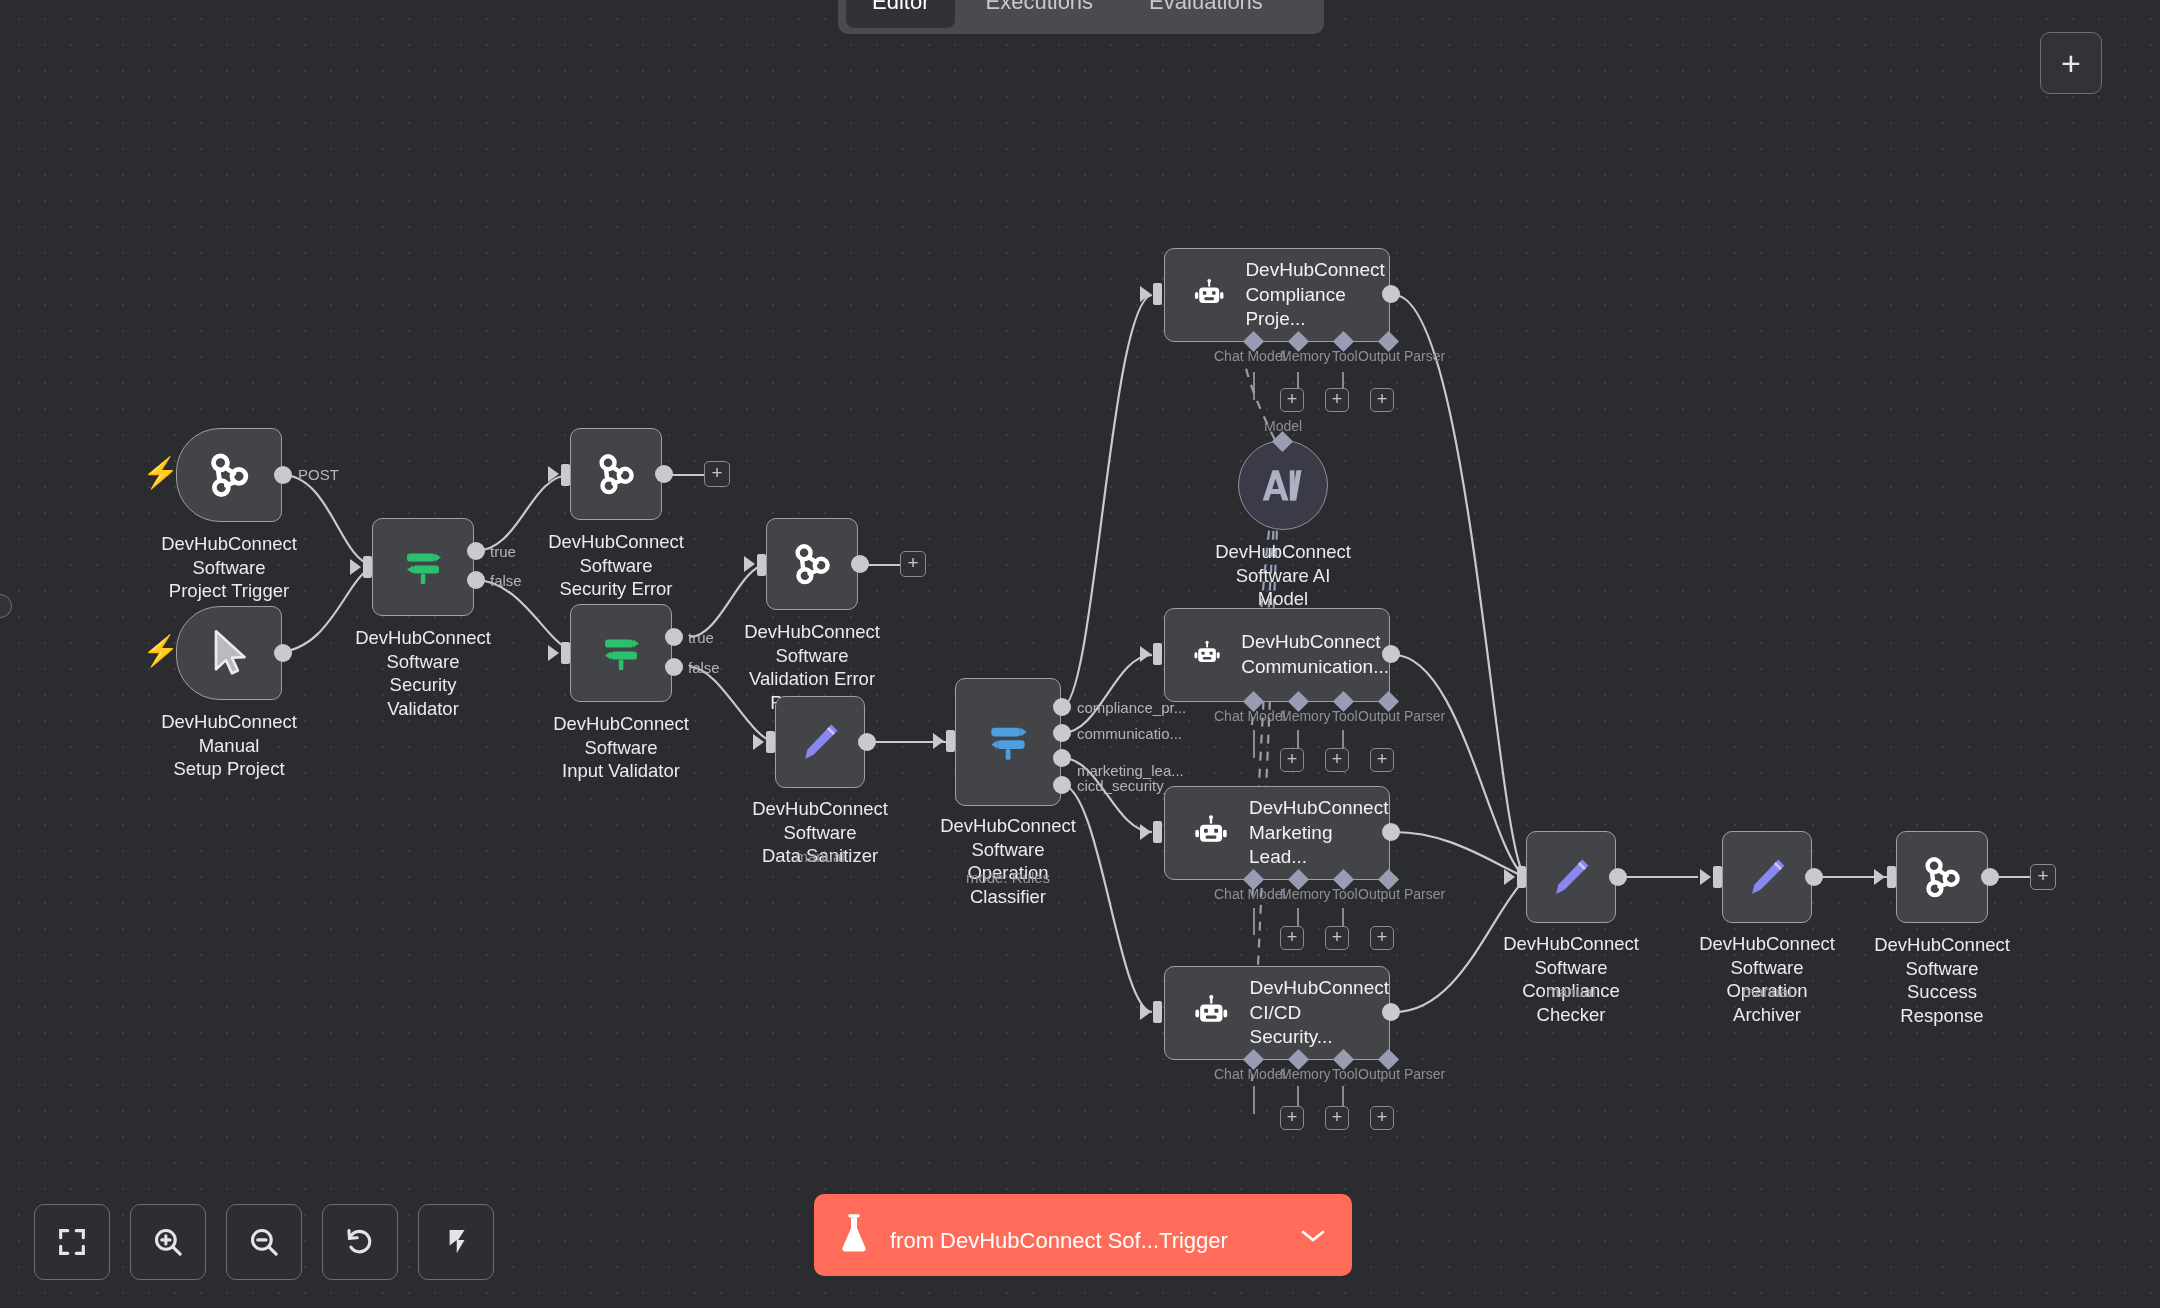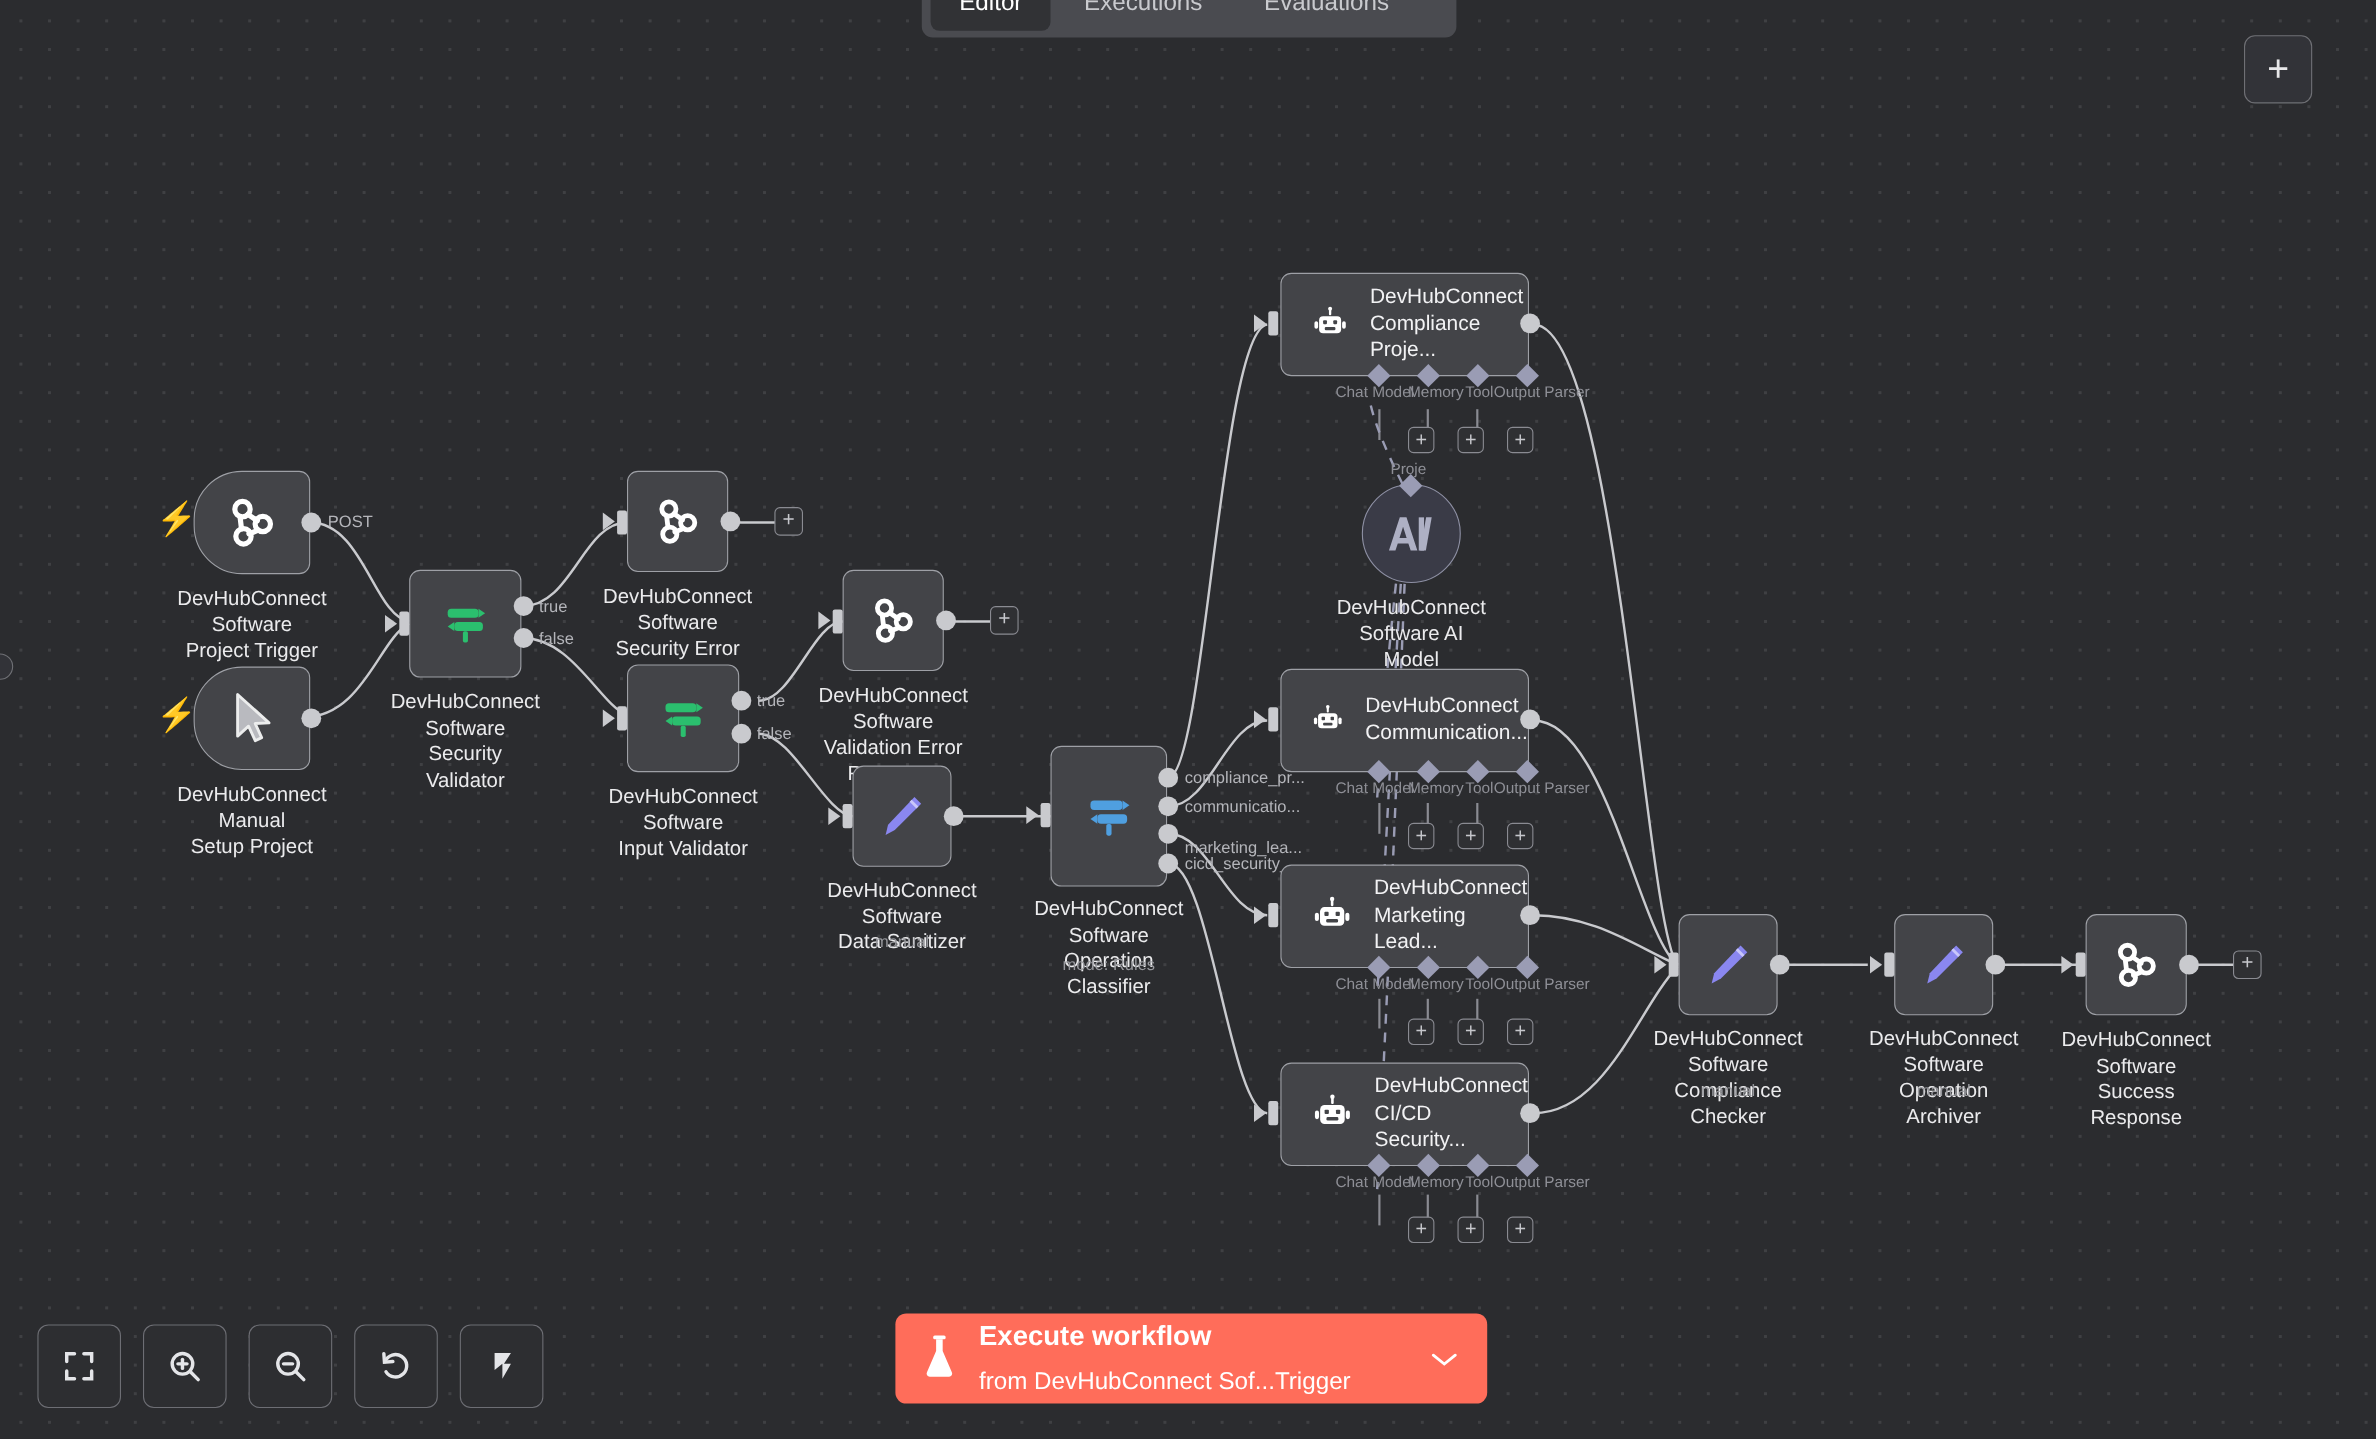--- a/index.html
+++ b/index.html
@@ -521,7 +521,7 @@
   </div>
 
   <div class="node" style="left:1238px; top:440px;">
-    <div class="sublabel" style="left:26px; top:-22px;">Proje</div>
+    <div class="sublabel" style="left:26px; top:-22px;">Model</div>
     <div class="diamond" style="left:37px; top:-6px;"></div>
     <div class="nbox round" style="width:90px; height:90px;">
       <svg class="icon-svg" width="48" height="40" viewBox="0 0 34 26">

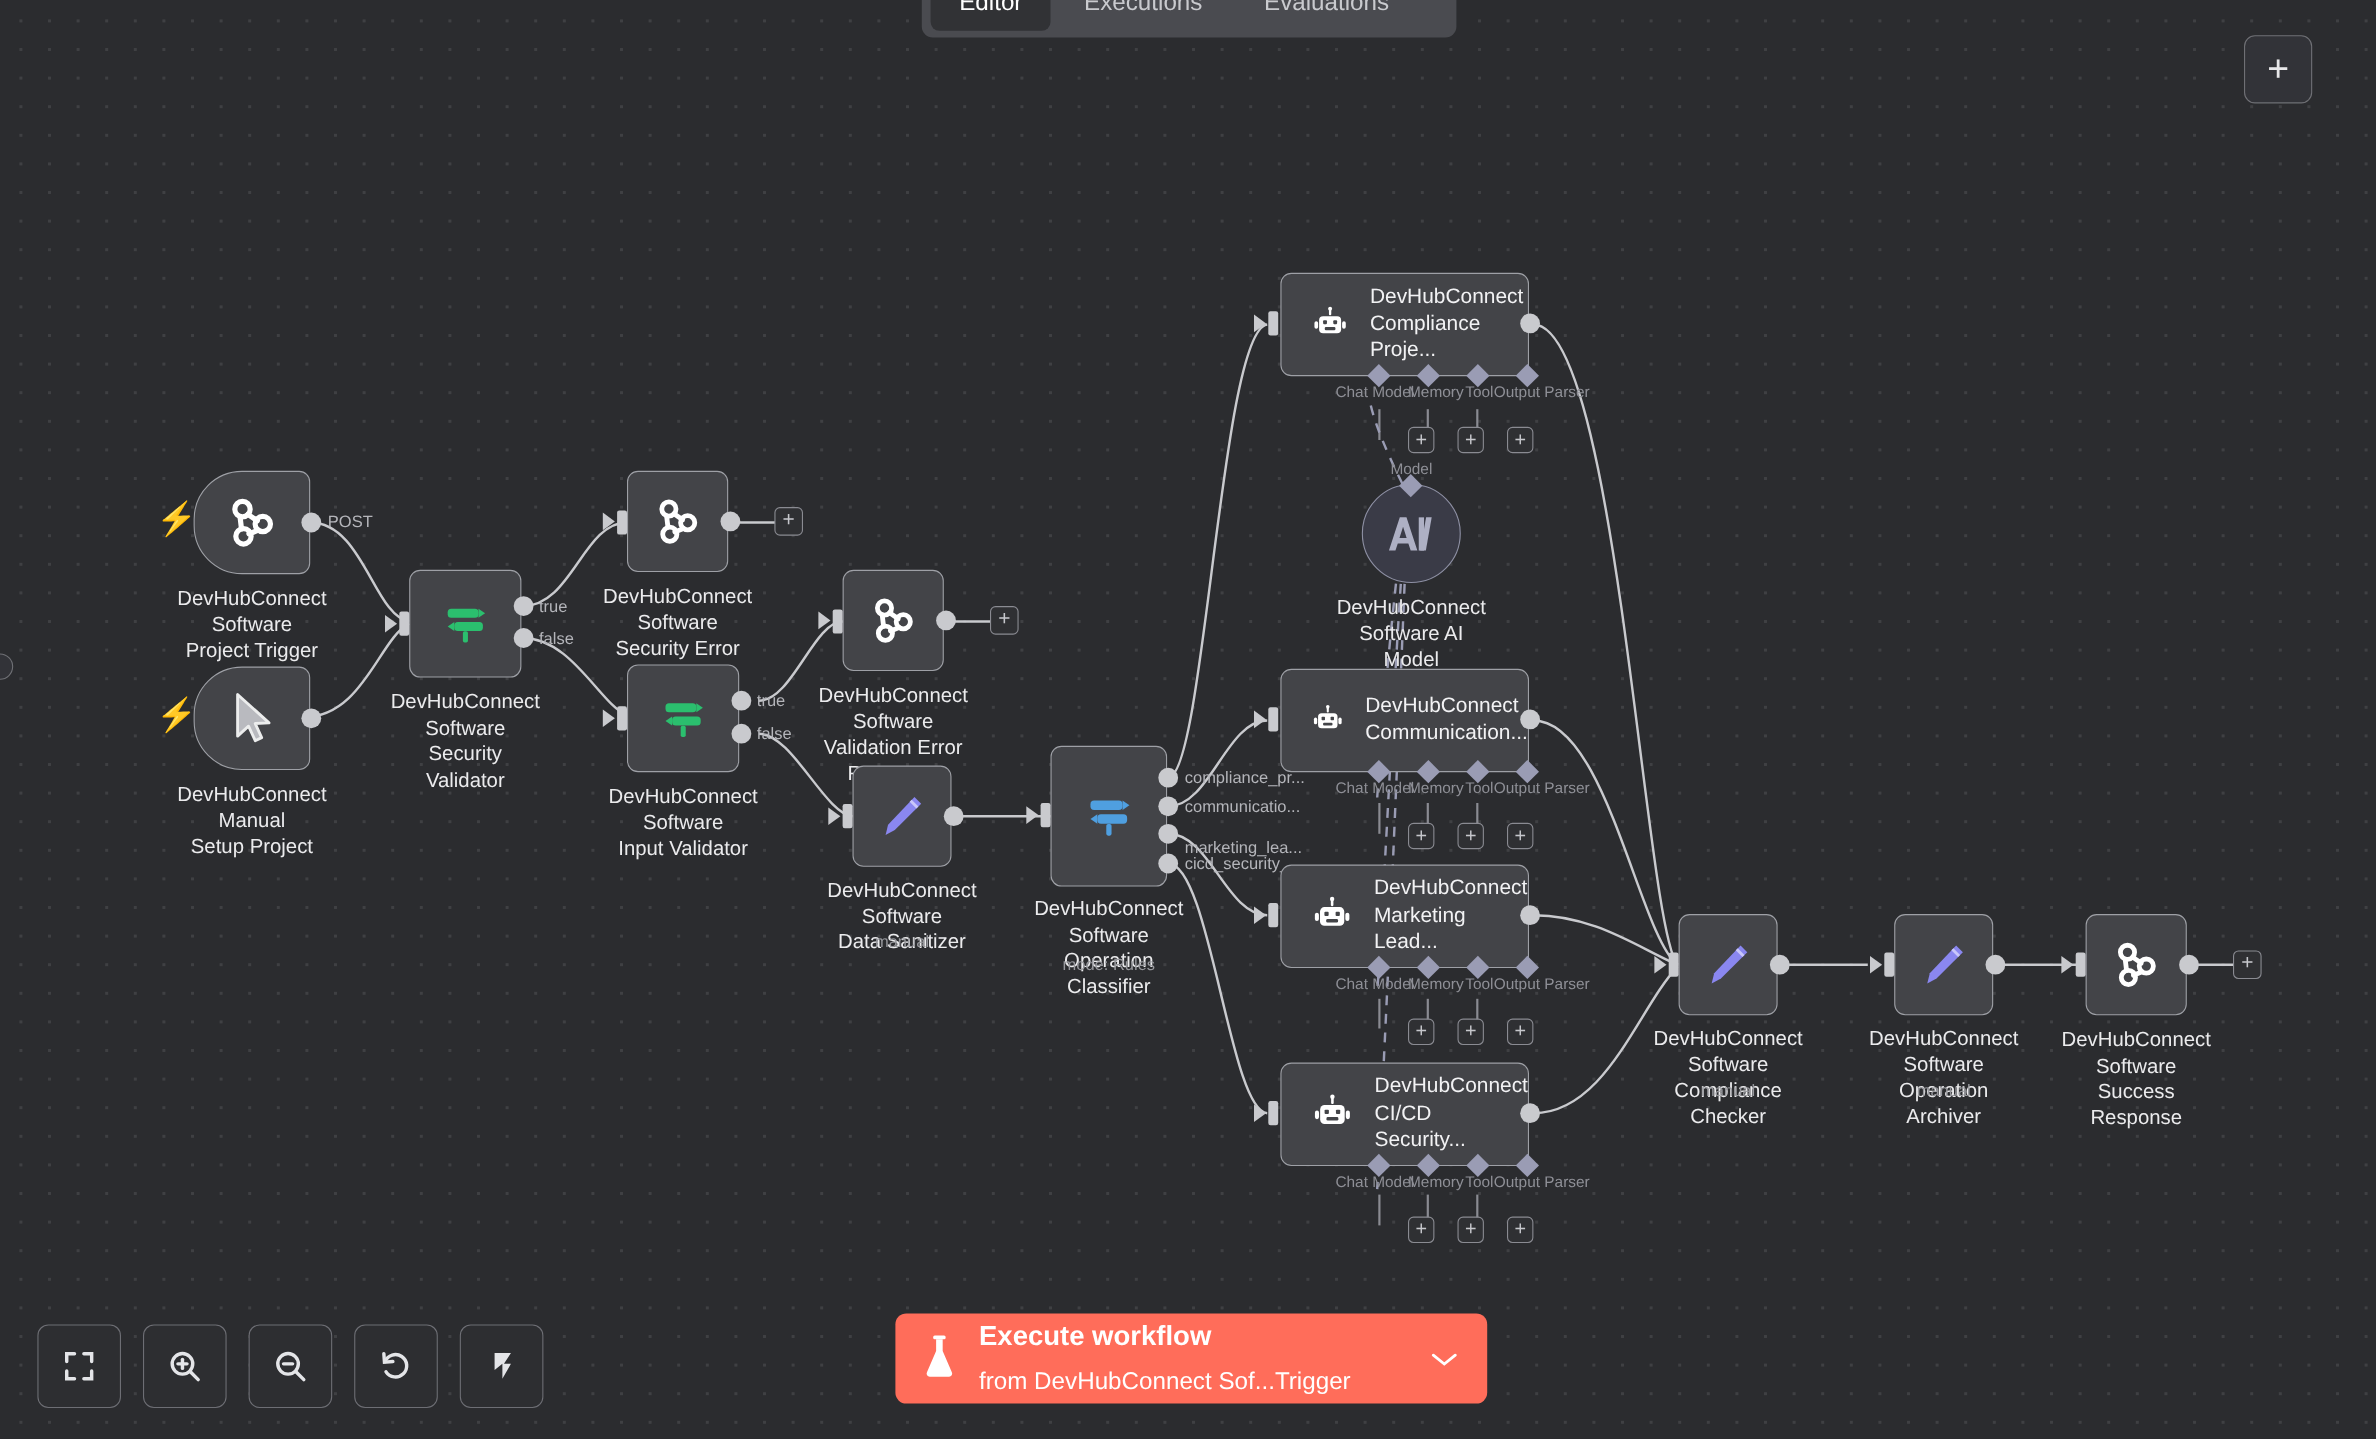--- a/index.html
+++ b/index.html
@@ -757,7 +757,6 @@
       </svg>
     </span>
     <span class="txt">
-      <span class="l1" style="display:block;">Execute workflow</span>
       <span class="l2" style="display:block;">from DevHubConnect Sof...Trigger</span>
     </span>
     <span class="chev">

